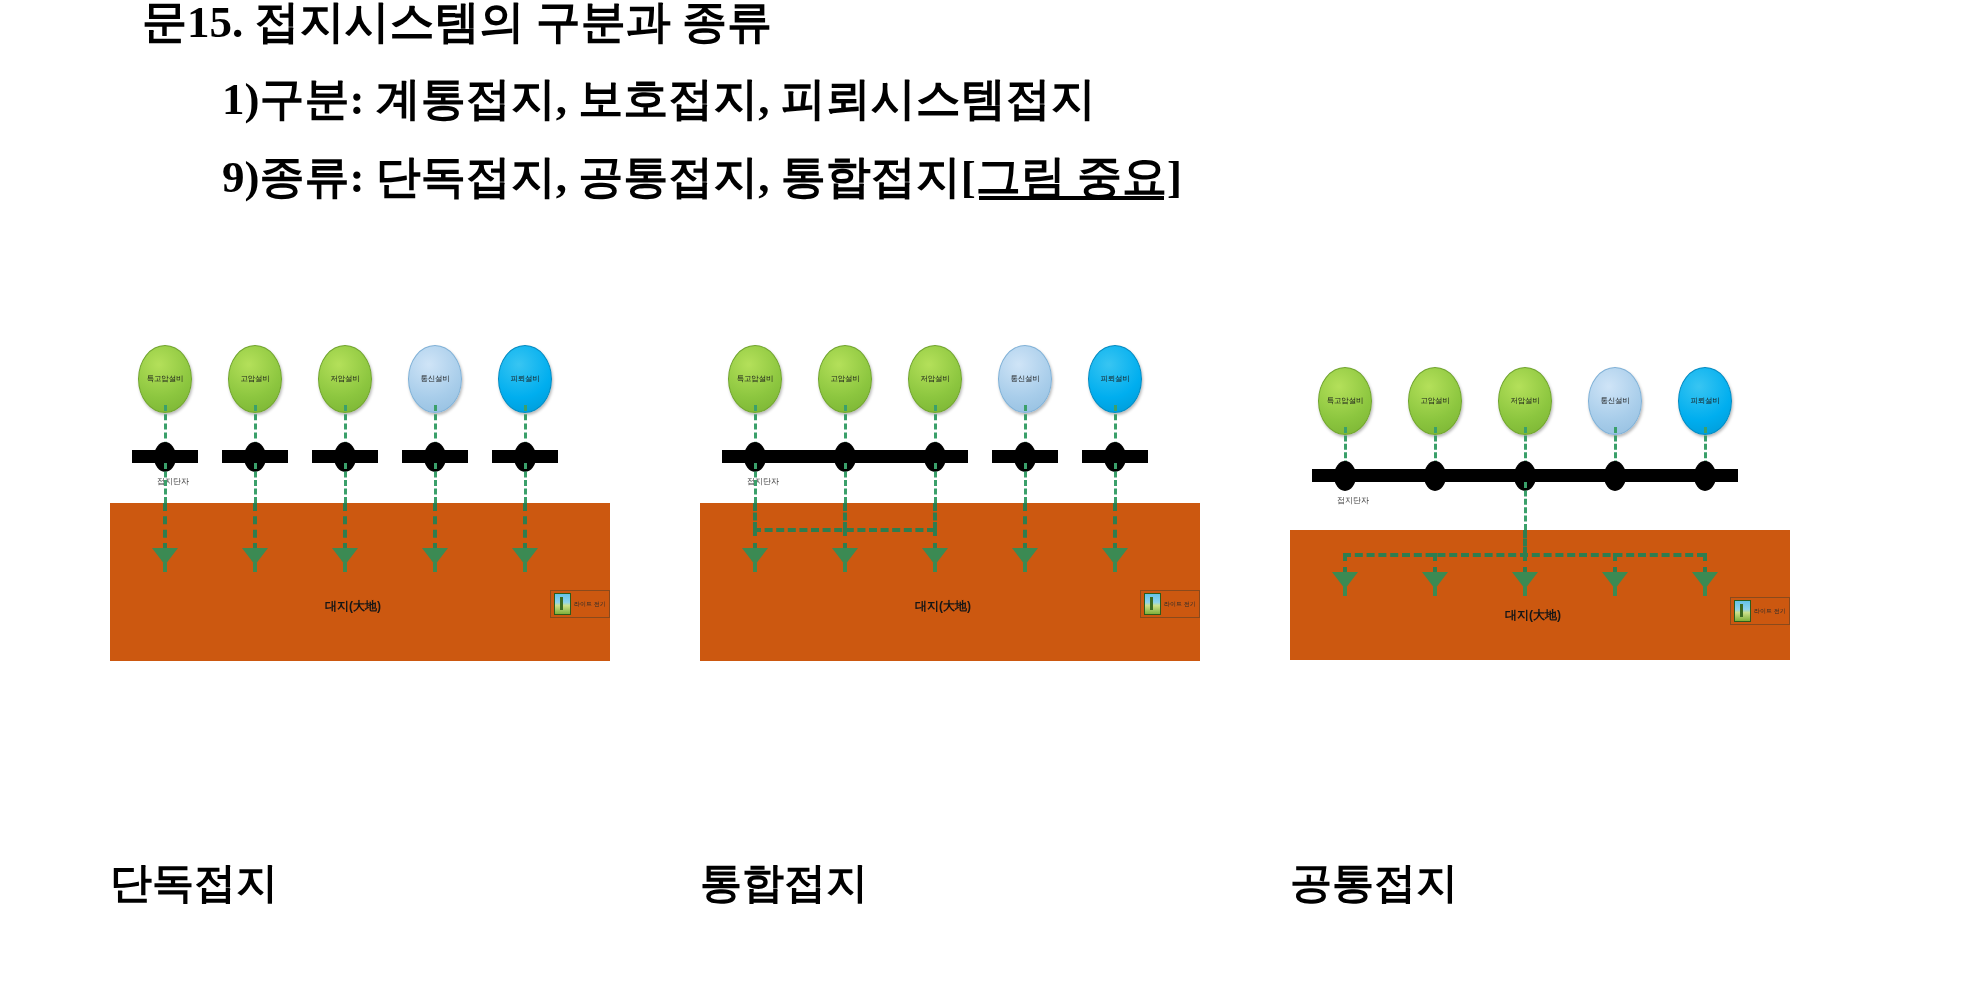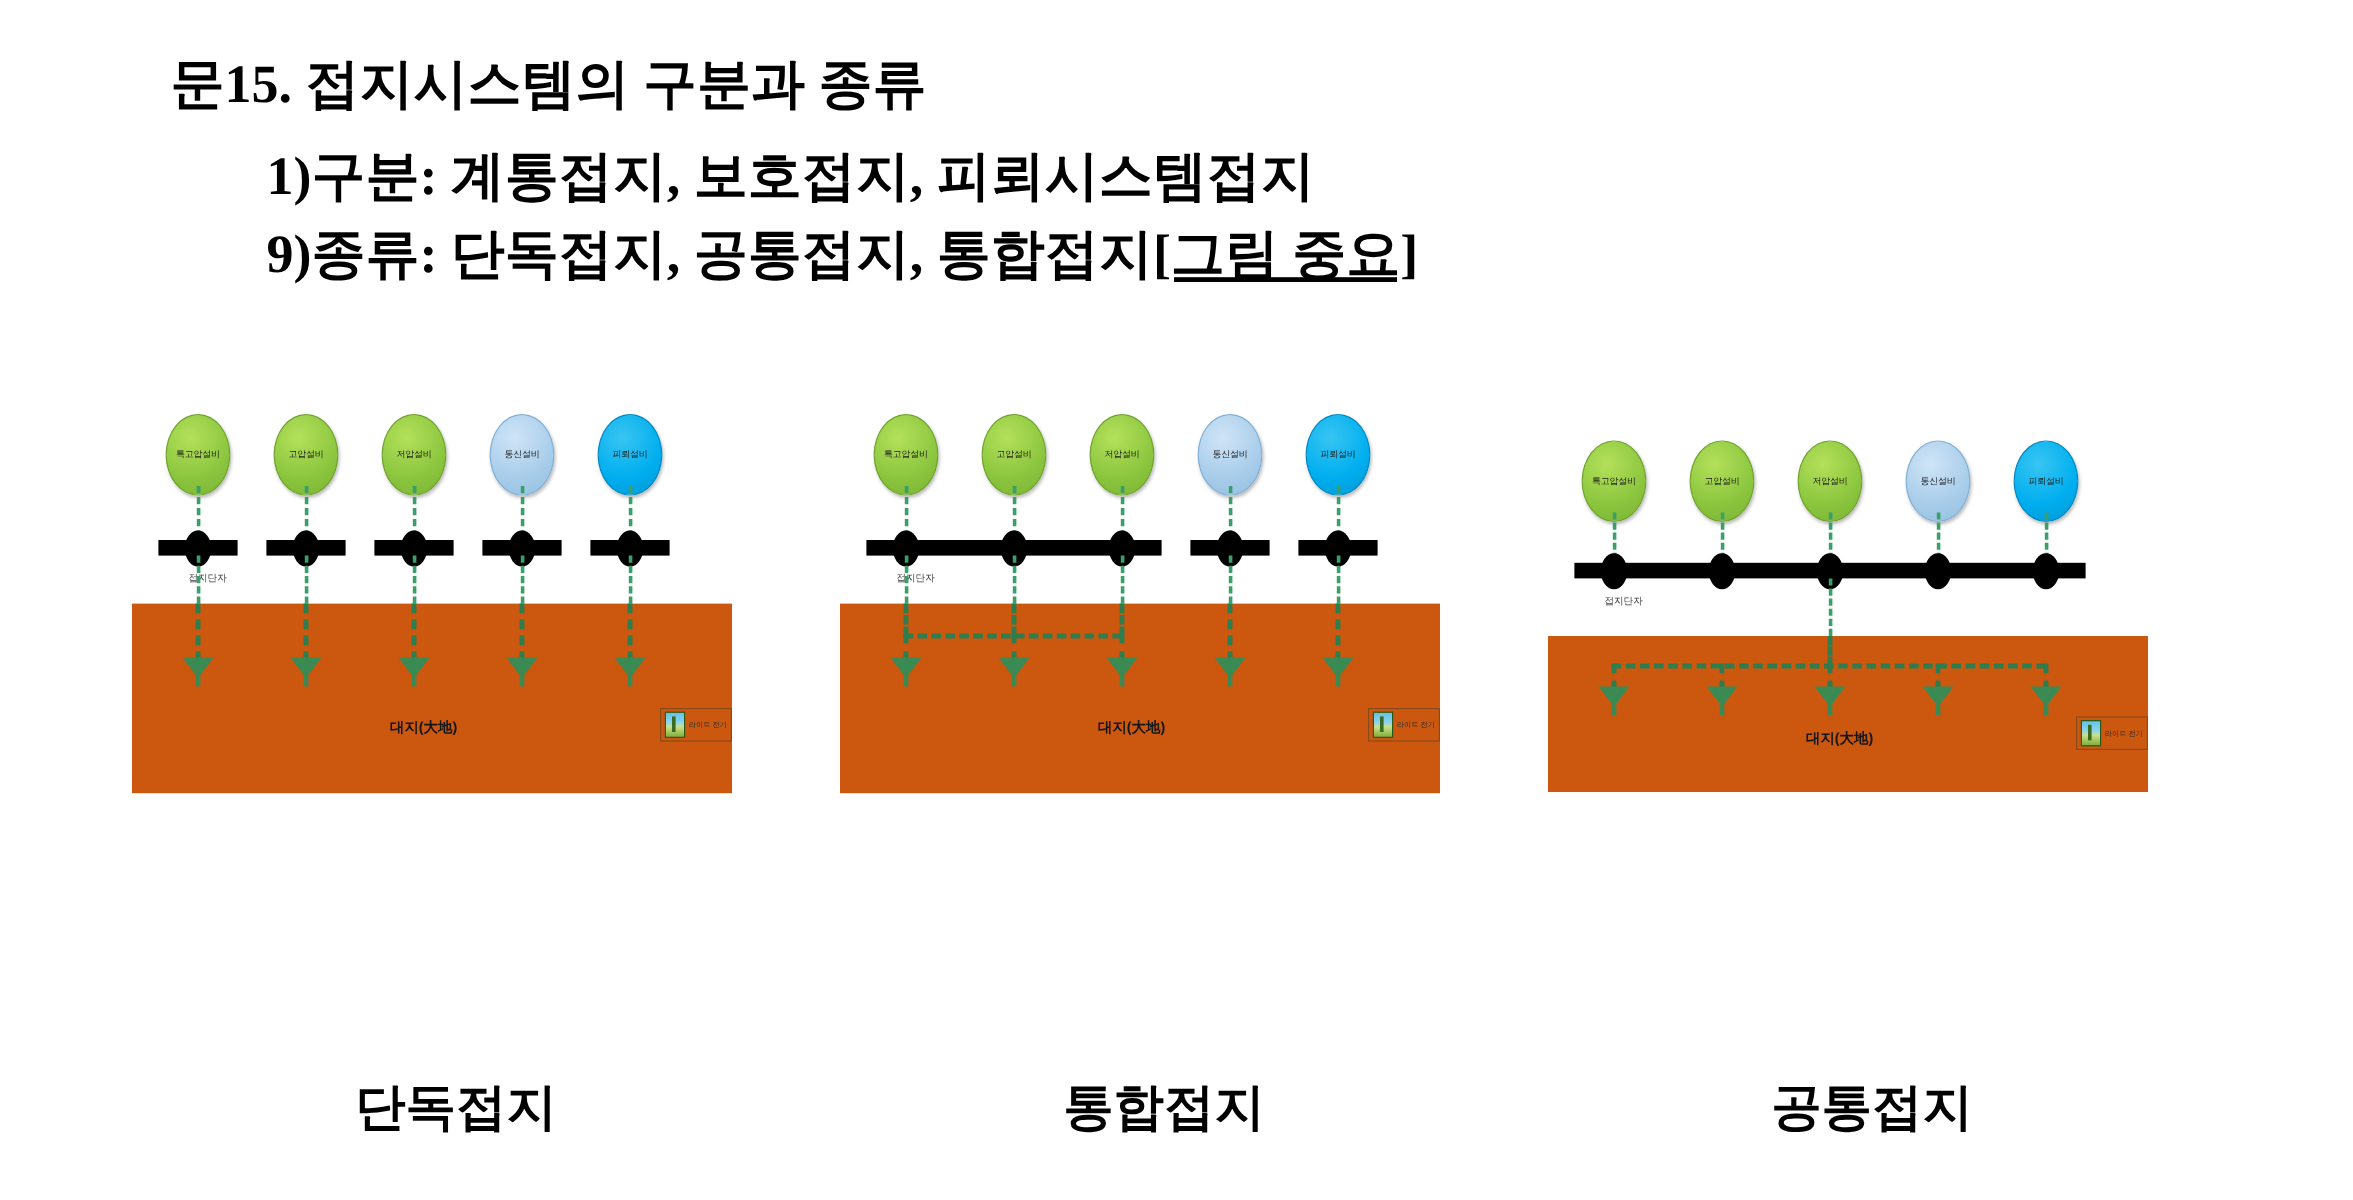--- a/index.html
+++ b/index.html
@@ -15,7 +15,6 @@
   .heading{
     position:absolute;
     left:0;top:0;width:1961px;
-    padding-top:48px;
   }
   .h-line{
     color:#000000;

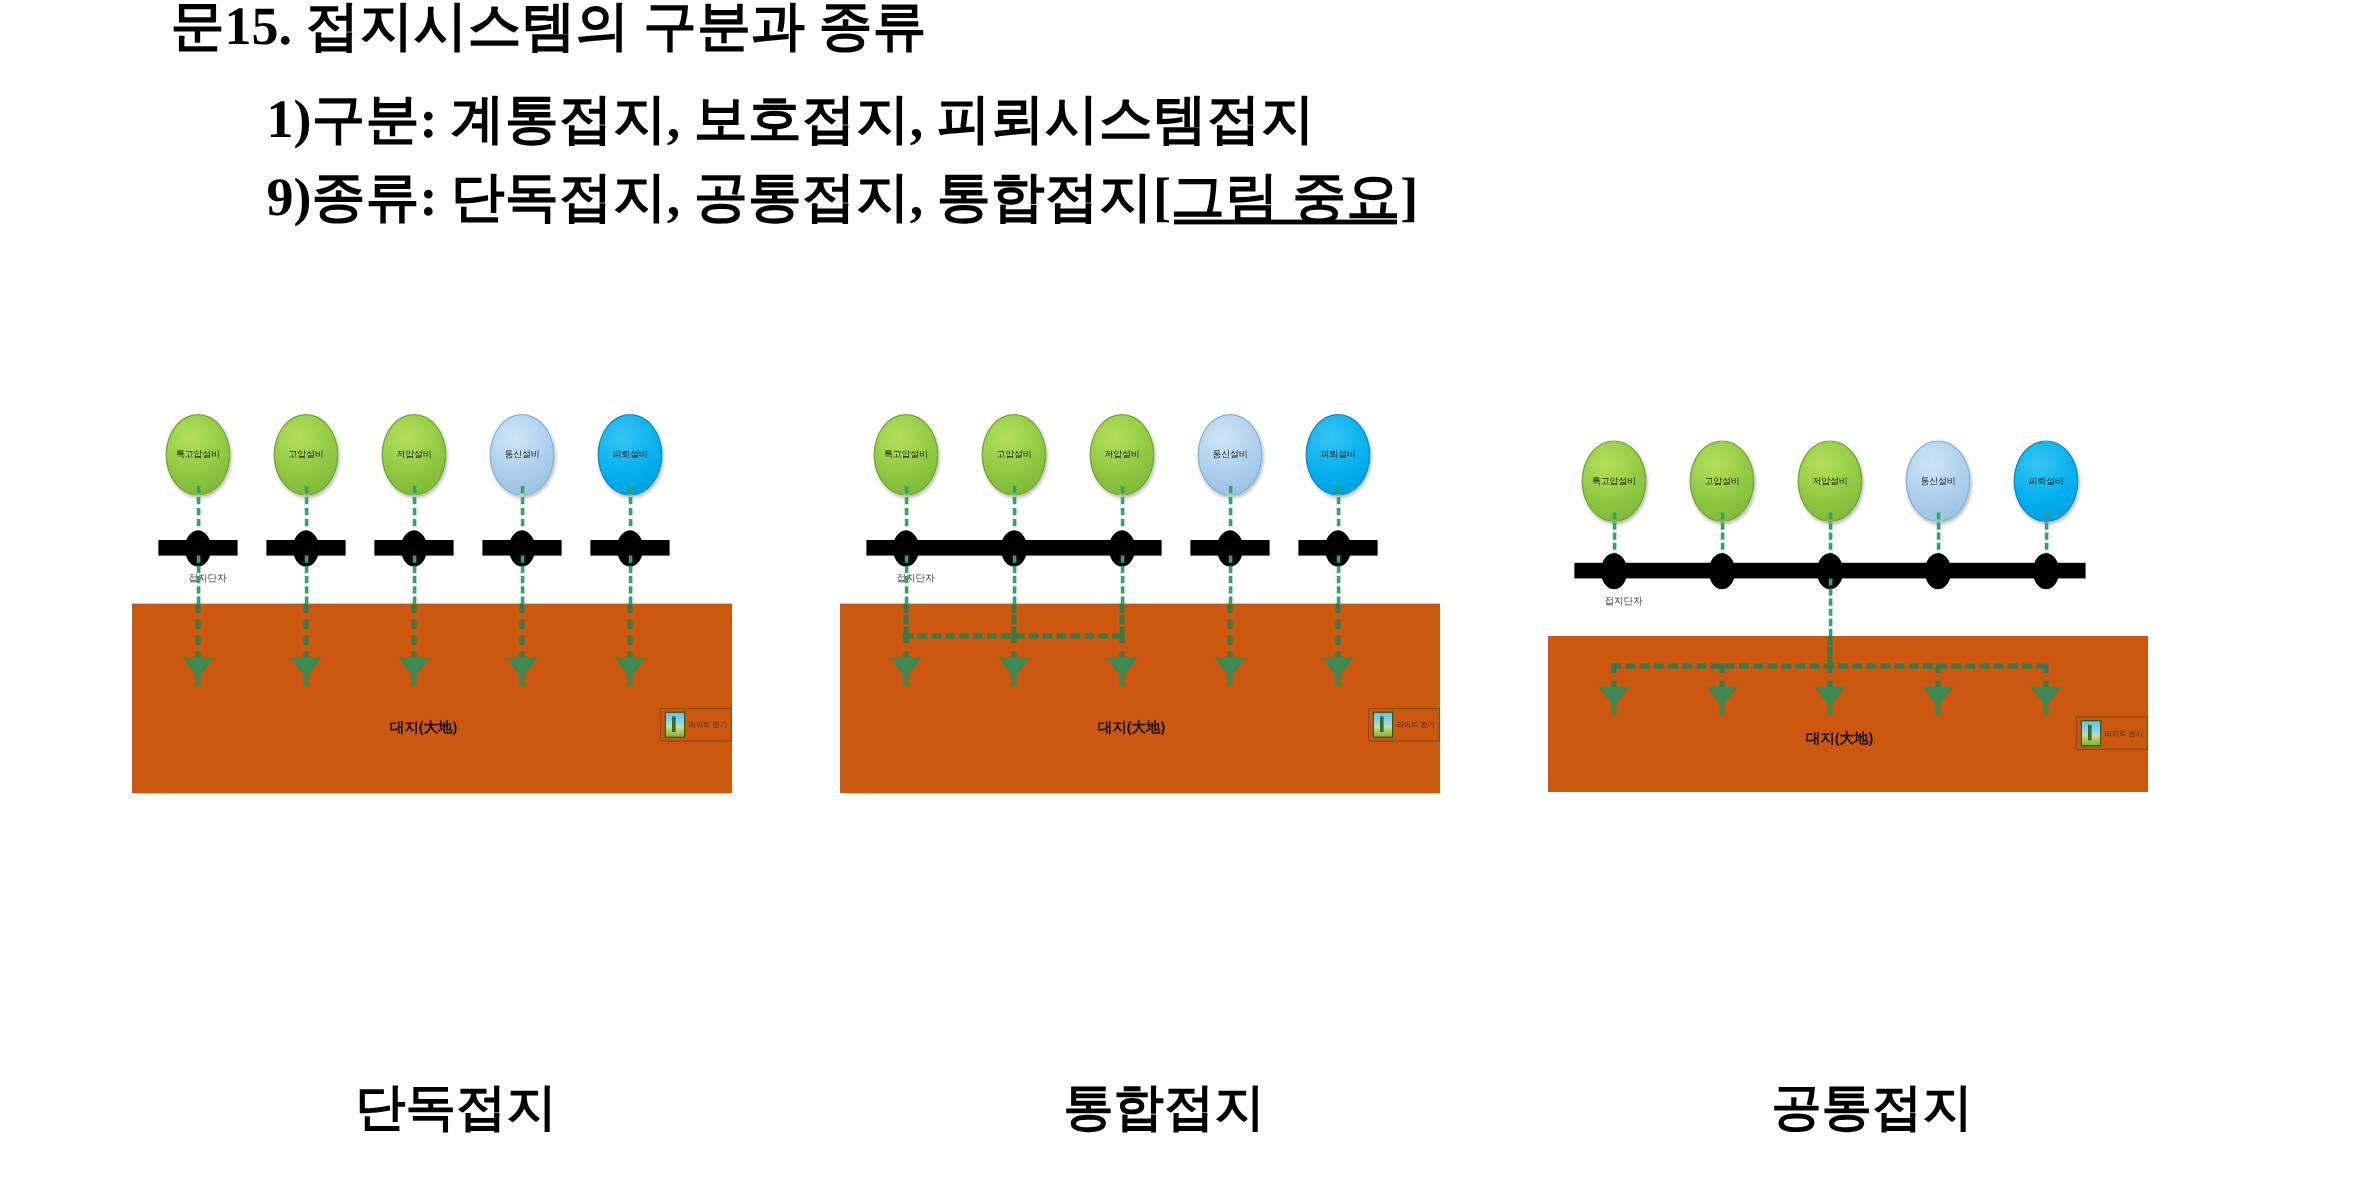--- a/index.html
+++ b/index.html
@@ -23,7 +23,7 @@
     line-height:1.0;
   }
   .h-line.l1{font-size:45px;margin-left:142px;margin-bottom:32px;}
-  .h-line.l2{font-size:45px;margin-left:222px;margin-bottom:20px;}
+  .h-line.l2{font-size:45px;margin-left:222px;margin-bottom:33px;}
   .h-line.l3{font-size:45px;margin-left:222px;}
   .under{text-decoration:underline;text-underline-offset:4px;}
 

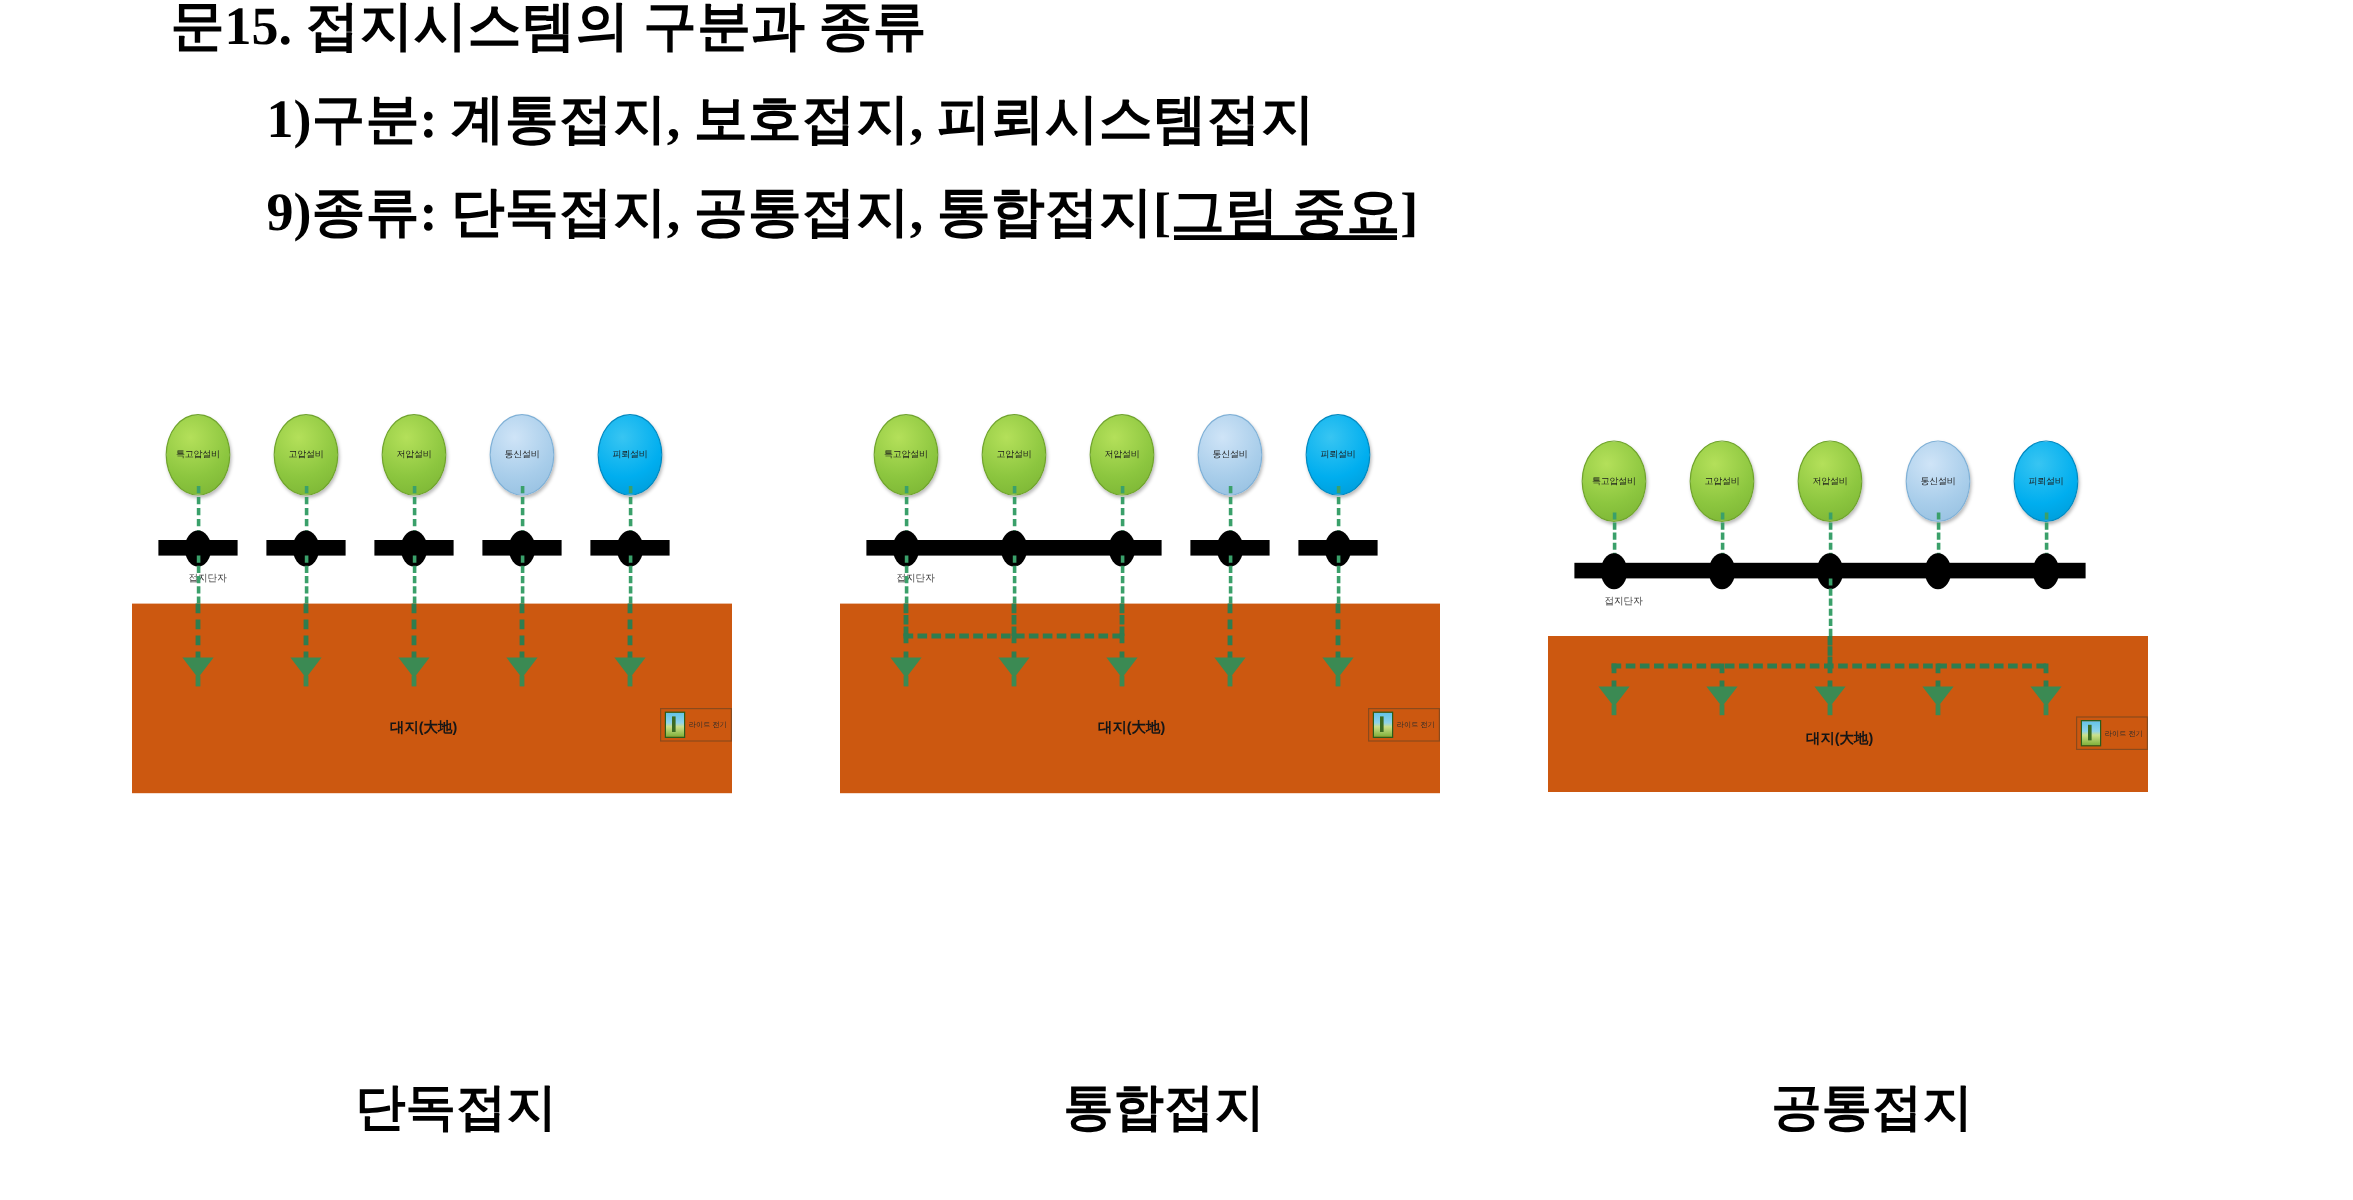--- a/index.html
+++ b/index.html
@@ -176,9 +176,7 @@
     font-size:42px;
     font-weight:700;
     color:#000000;
-    text-align:center;
     white-space:nowrap;
-    margin-top:40px;
   }
   #caption-1{left:110px;width:540px;}
   #caption-2{left:700px;width:540px;}

